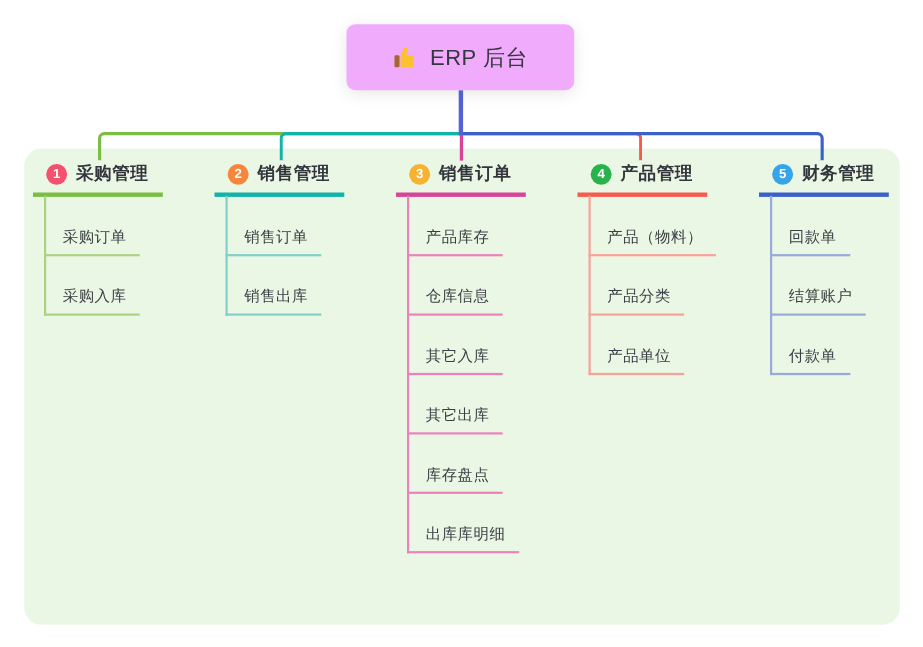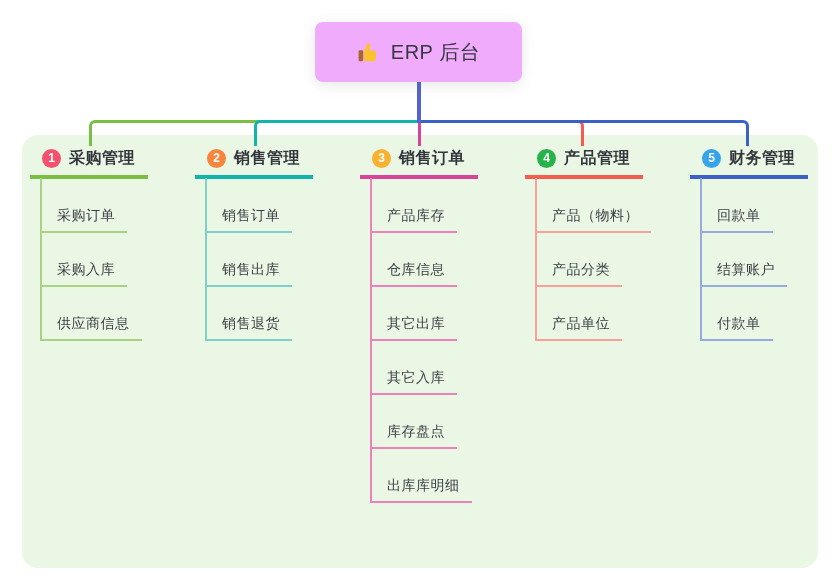--- a/index.html
+++ b/index.html
@@ -80,9 +80,6 @@
         </div>
         <div class="child">
           <span class="child-label">采购入库</span>
-        </div>
-        <div class="child">
-          <span class="child-label">供应商信息</span>
         </div>
       </div>
   </div>

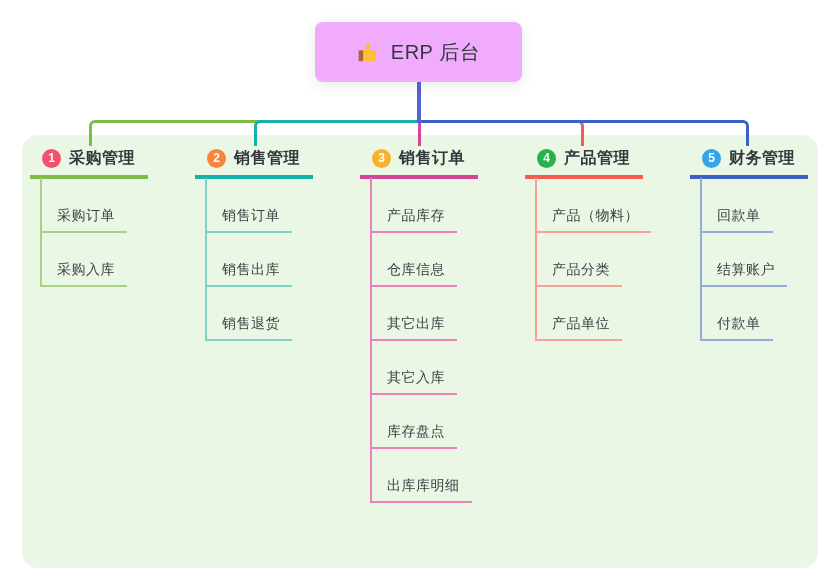--- a/index.html
+++ b/index.html
@@ -95,9 +95,6 @@
         <div class="child">
           <span class="child-label">销售出库</span>
         </div>
-        <div class="child">
-          <span class="child-label">销售退货</span>
-        </div>
       </div>
   </div>
     <div class="branch" style="left: 338px; --main: #d84499; --light: #ec82bc;">

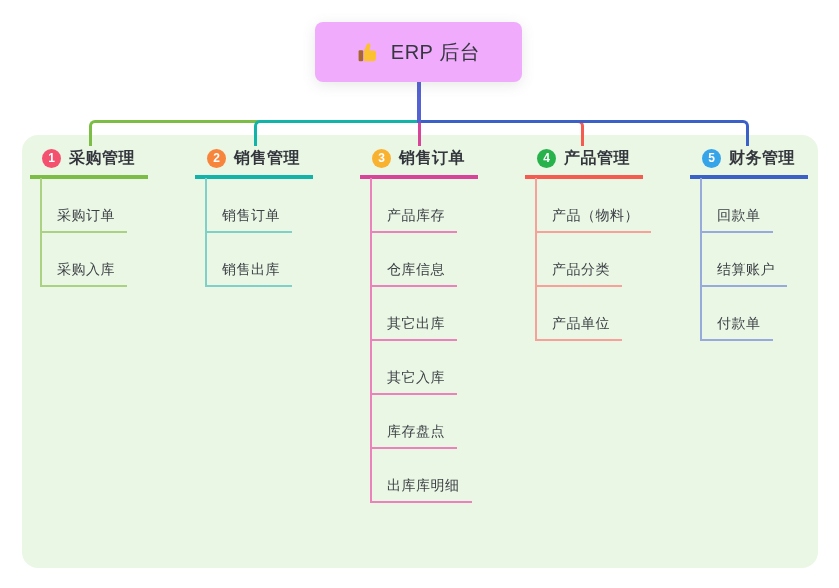--- a/index.html
+++ b/index.html
@@ -110,10 +110,10 @@
           <span class="child-label">仓库信息</span>
         </div>
         <div class="child">
-          <span class="child-label">其它出库</span>
+          <span class="child-label">其它入库</span>
         </div>
         <div class="child">
-          <span class="child-label">其它入库</span>
+          <span class="child-label">其它出库</span>
         </div>
         <div class="child">
           <span class="child-label">库存盘点</span>

